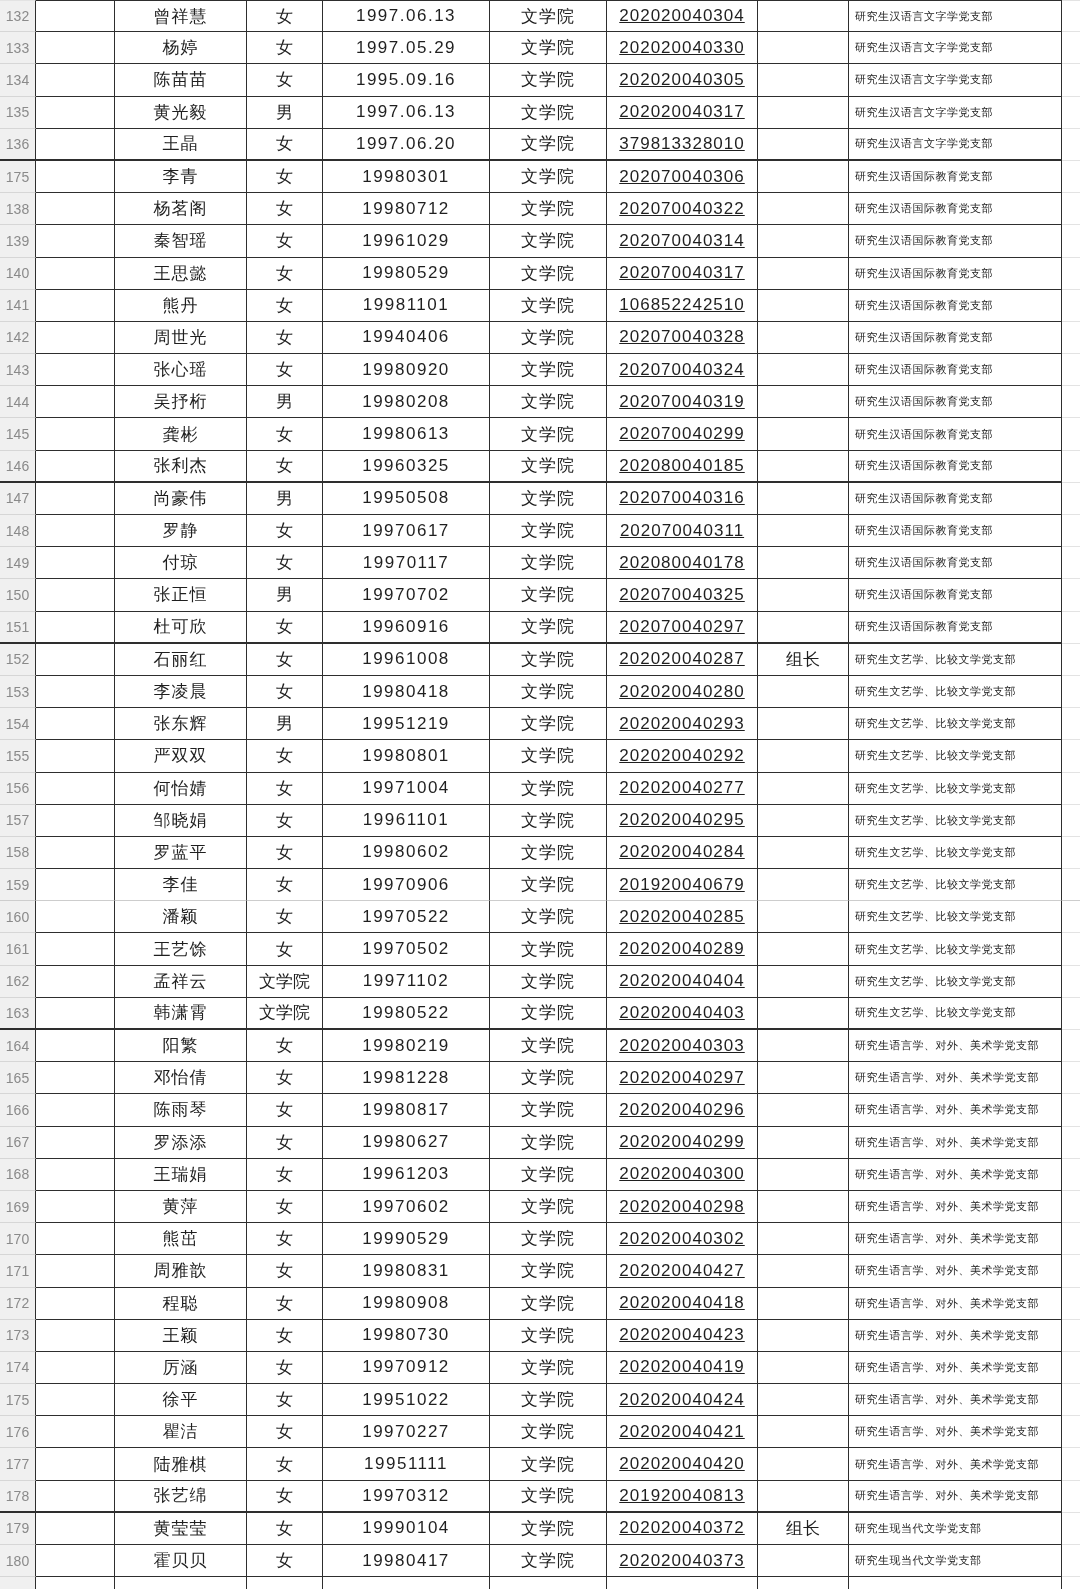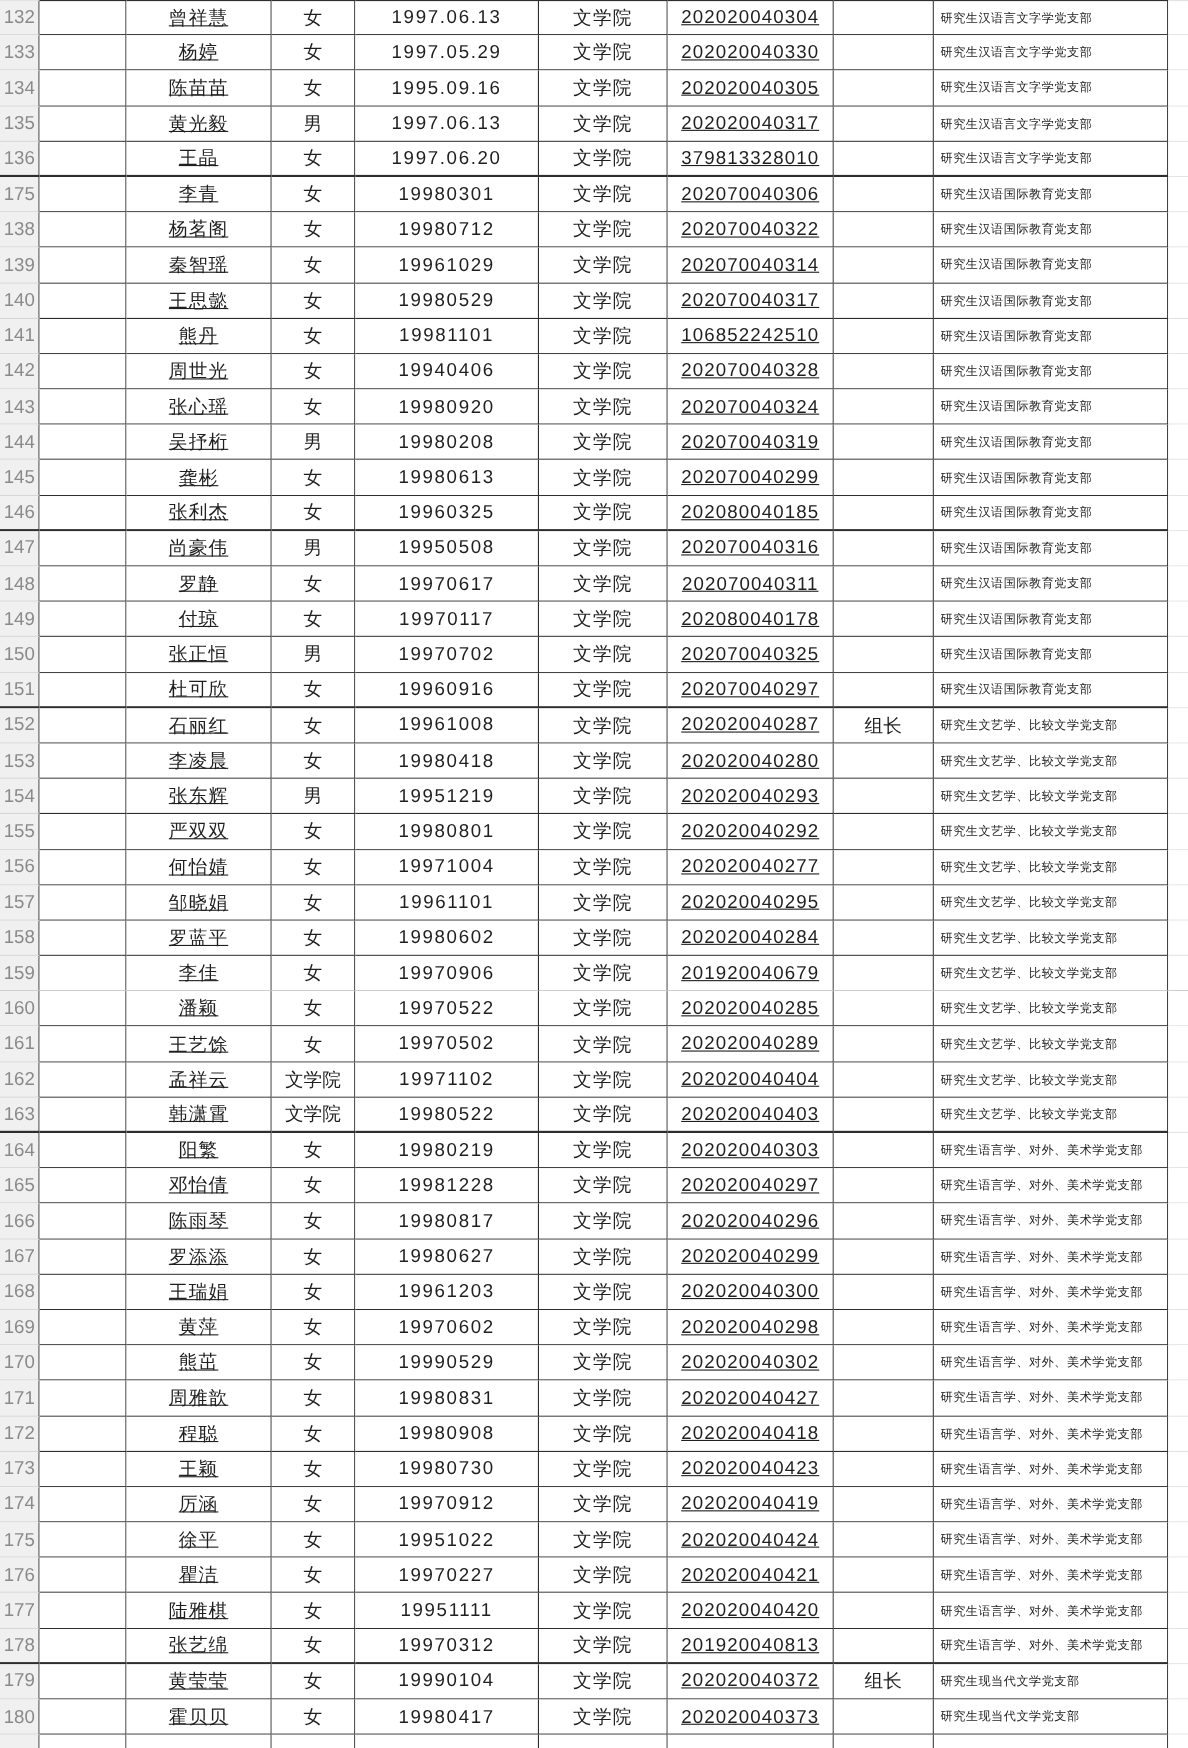--- a/index.html
+++ b/index.html
@@ -24,7 +24,7 @@
     background:#fff;font-size:17px;color:var(--text);
     overflow:hidden;white-space:nowrap;
   }
-  .c-num{width:36px;background:var(--numbg);color:var(--numtext);font-size:17px;
+  .c-num{width:36px;background:var(--numbg);color:var(--numtext);font-size:14px;
          border-bottom:1px solid #d6d6d6;}
   .c-blank{width:79px;}
   .c-name{width:132px;letter-spacing:1px;text-decoration:underline;}

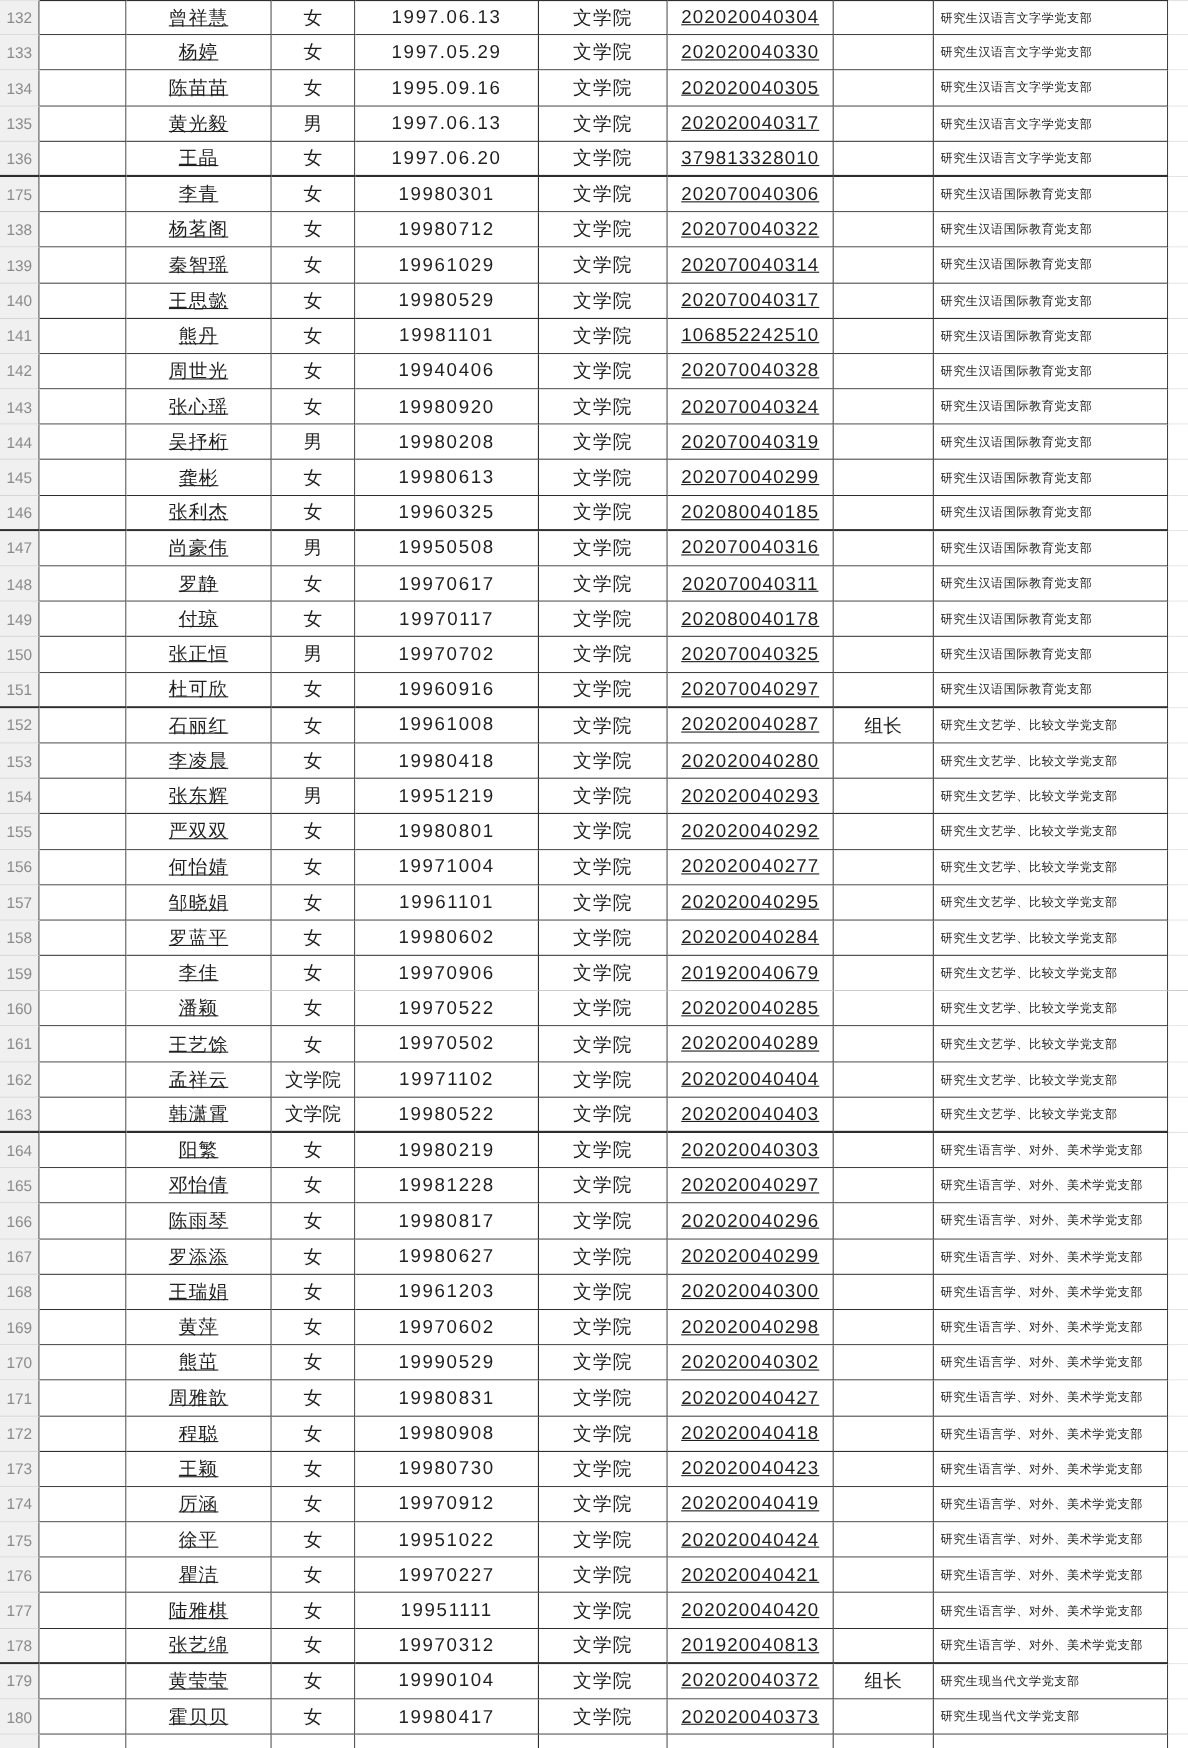--- a/index.html
+++ b/index.html
@@ -27,7 +27,7 @@
   .c-num{width:36px;background:var(--numbg);color:var(--numtext);font-size:14px;
          border-bottom:1px solid #d6d6d6;}
   .c-blank{width:79px;}
-  .c-name{width:132px;letter-spacing:1px;text-decoration:underline;}
+  .c-name{width:132px;letter-spacing:1px;}
   .c-gender{width:76px;}
   .c-birth{width:167px;letter-spacing:1.5px;}
   .c-college{width:117px;letter-spacing:1px;}

